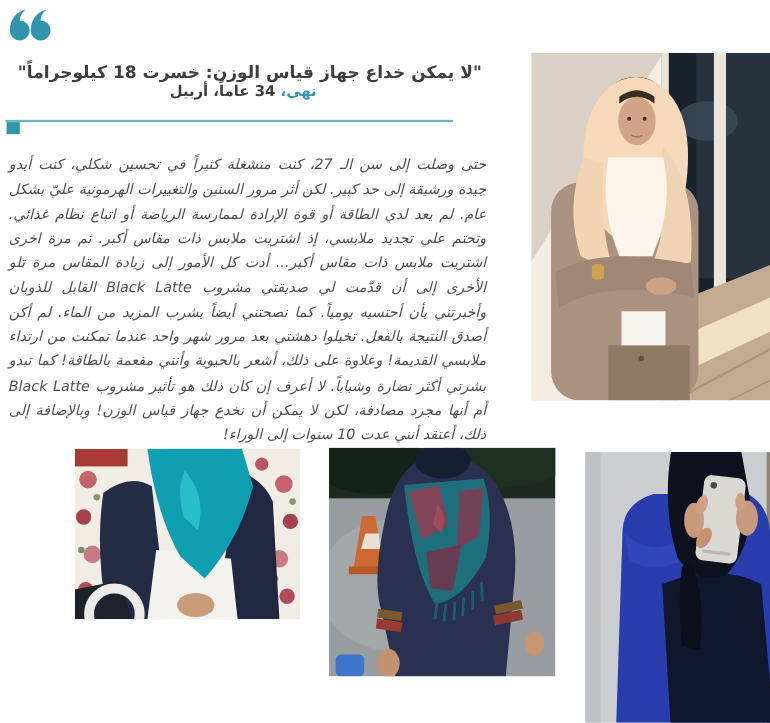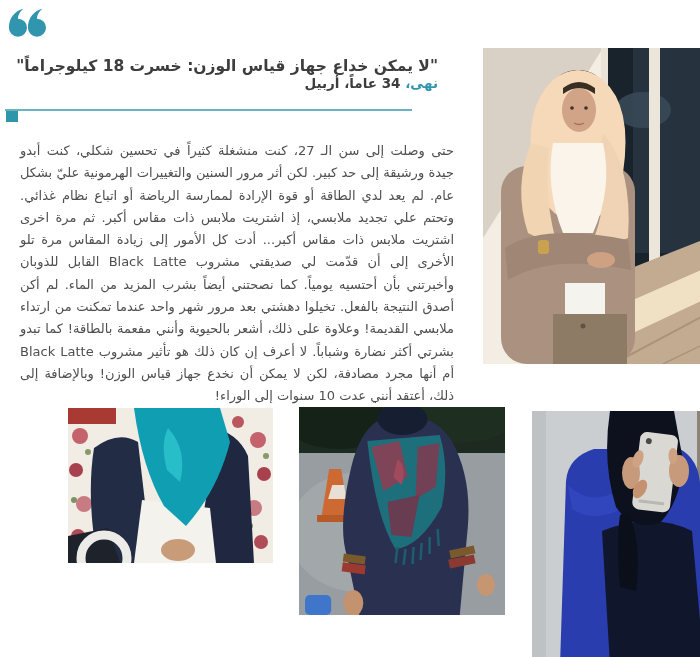--- a/index.html
+++ b/index.html
@@ -23,7 +23,7 @@
     color:var(--title-text);font-weight:bold;font-size:15.5px;line-height:22px;
   }
   .byline{
-    position:absolute;left:4px;top:73px;width:434px;direction:rtl;text-align:right;
+    position:absolute;left:4px;top:73px;width:434px;direction:rtl;text-align:center;
     color:var(--title-text);font-weight:bold;font-size:13.5px;line-height:20px;
   }
   .byline .name{color:var(--accent);}

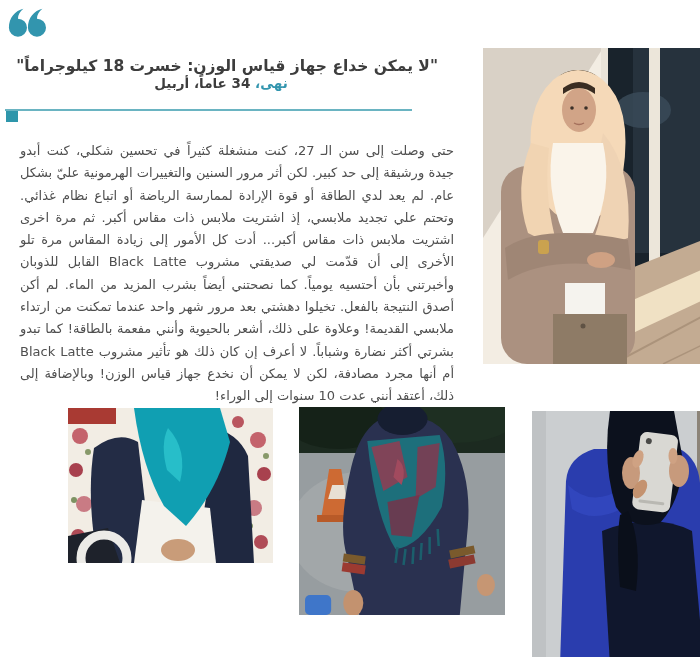--- a/index.html
+++ b/index.html
@@ -31,8 +31,8 @@
   .divider-square{position:absolute;left:6px;top:111px;width:12px;height:11px;background:var(--divider-square);}
   
   .body-text{
-    position:absolute;left:20px;top:127px;width:434px;direction:rtl;
-    text-align:justify;color:var(--body-text);font-size:13px;line-height:22.3px;
+    position:absolute;left:8px;top:127px;width:434px;direction:rtl;
+    text-align:justify;color:var(--body-text);font-size:13px;line-height:22.3px;font-style:italic;
   }
   
   .photo{position:absolute;overflow:hidden;background:#eee;}

